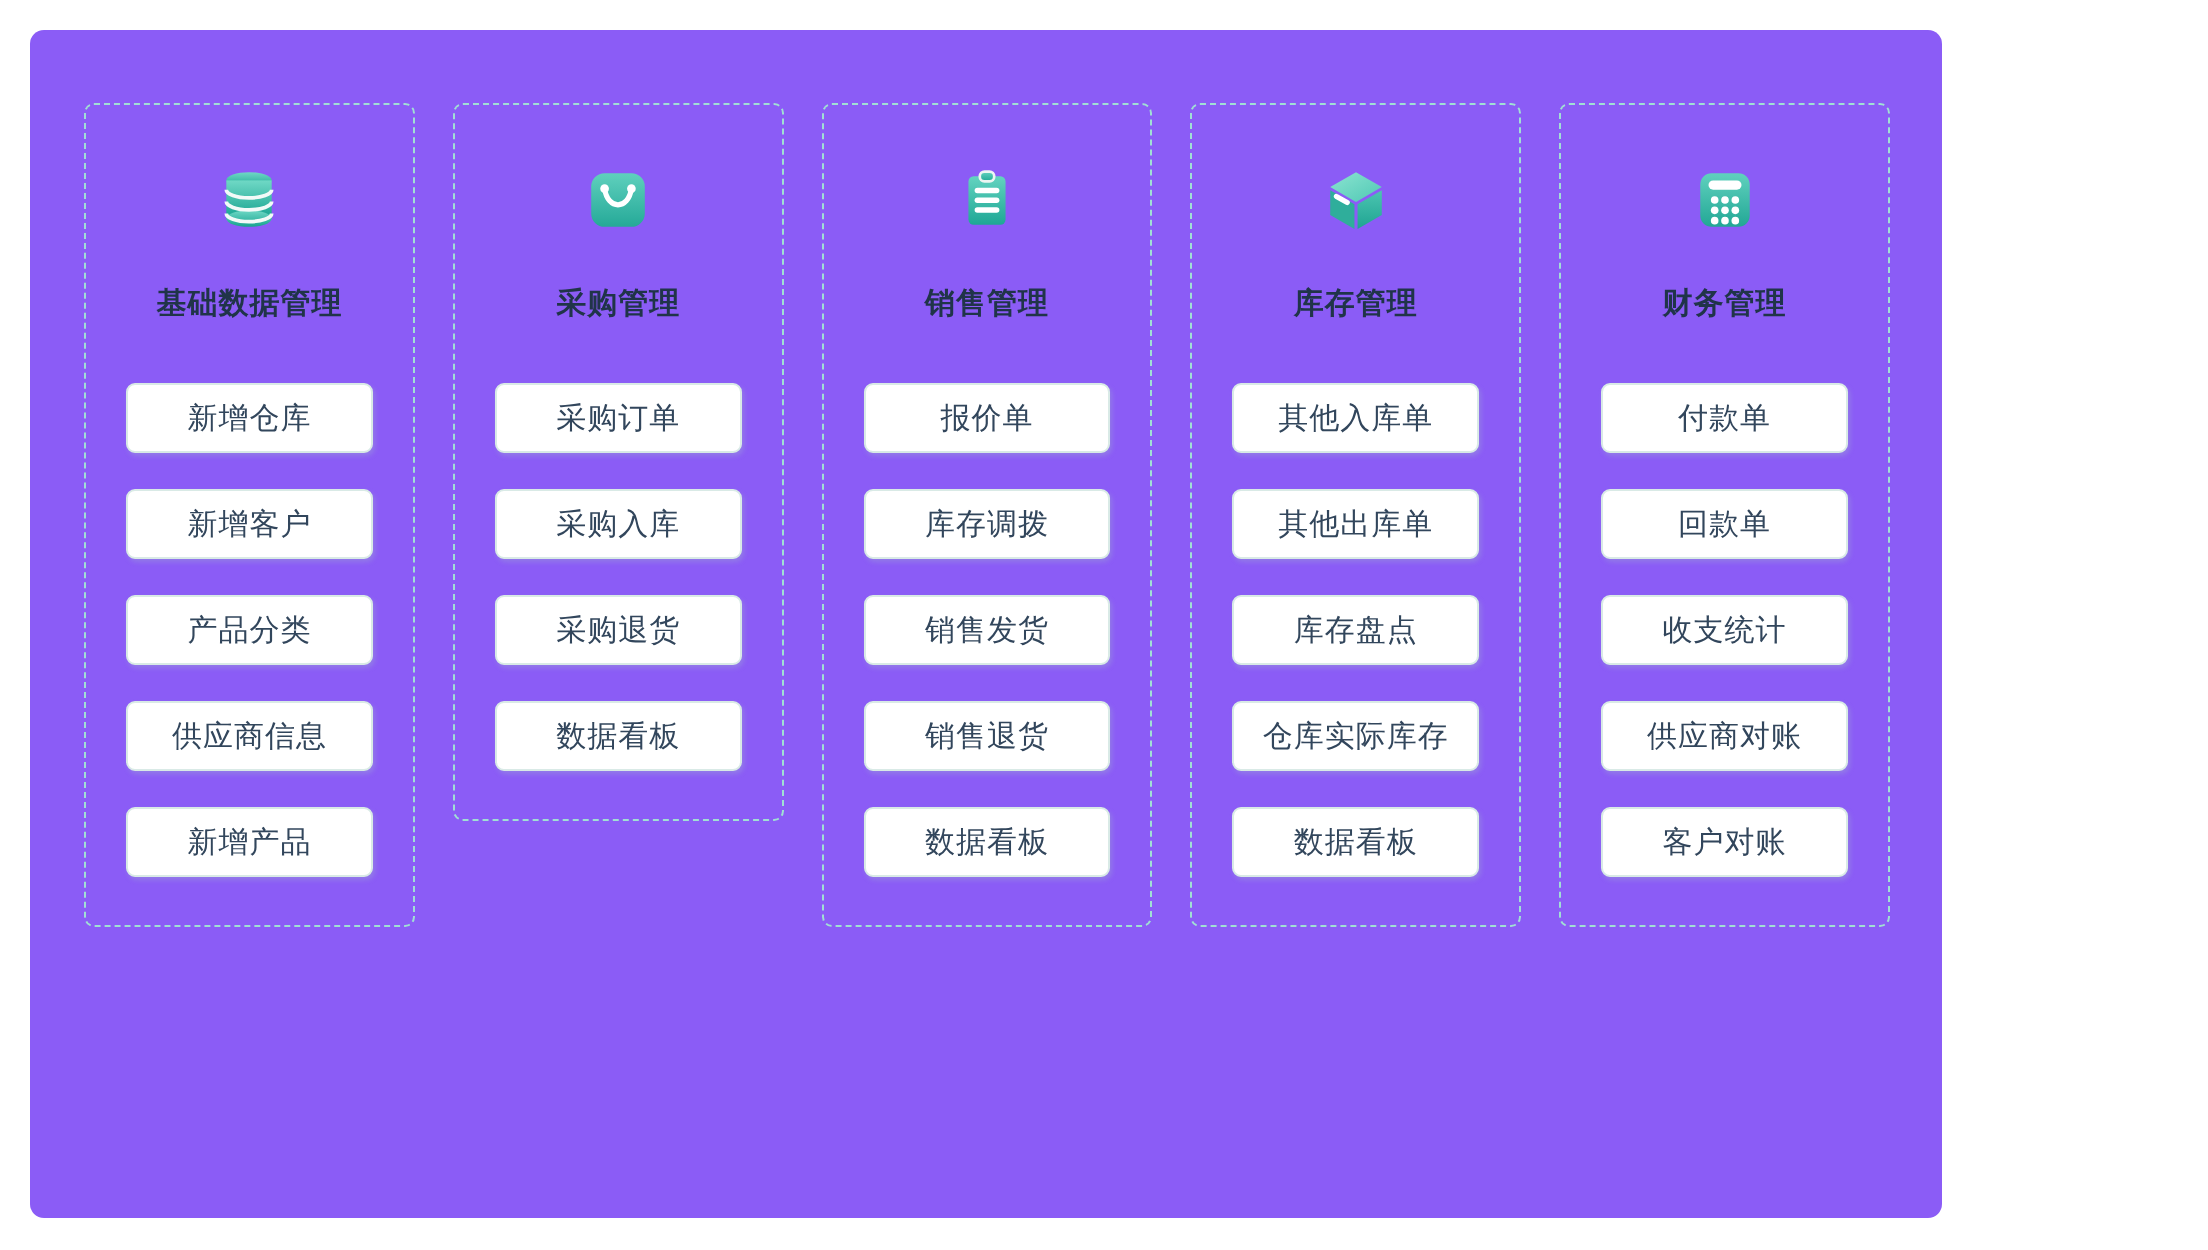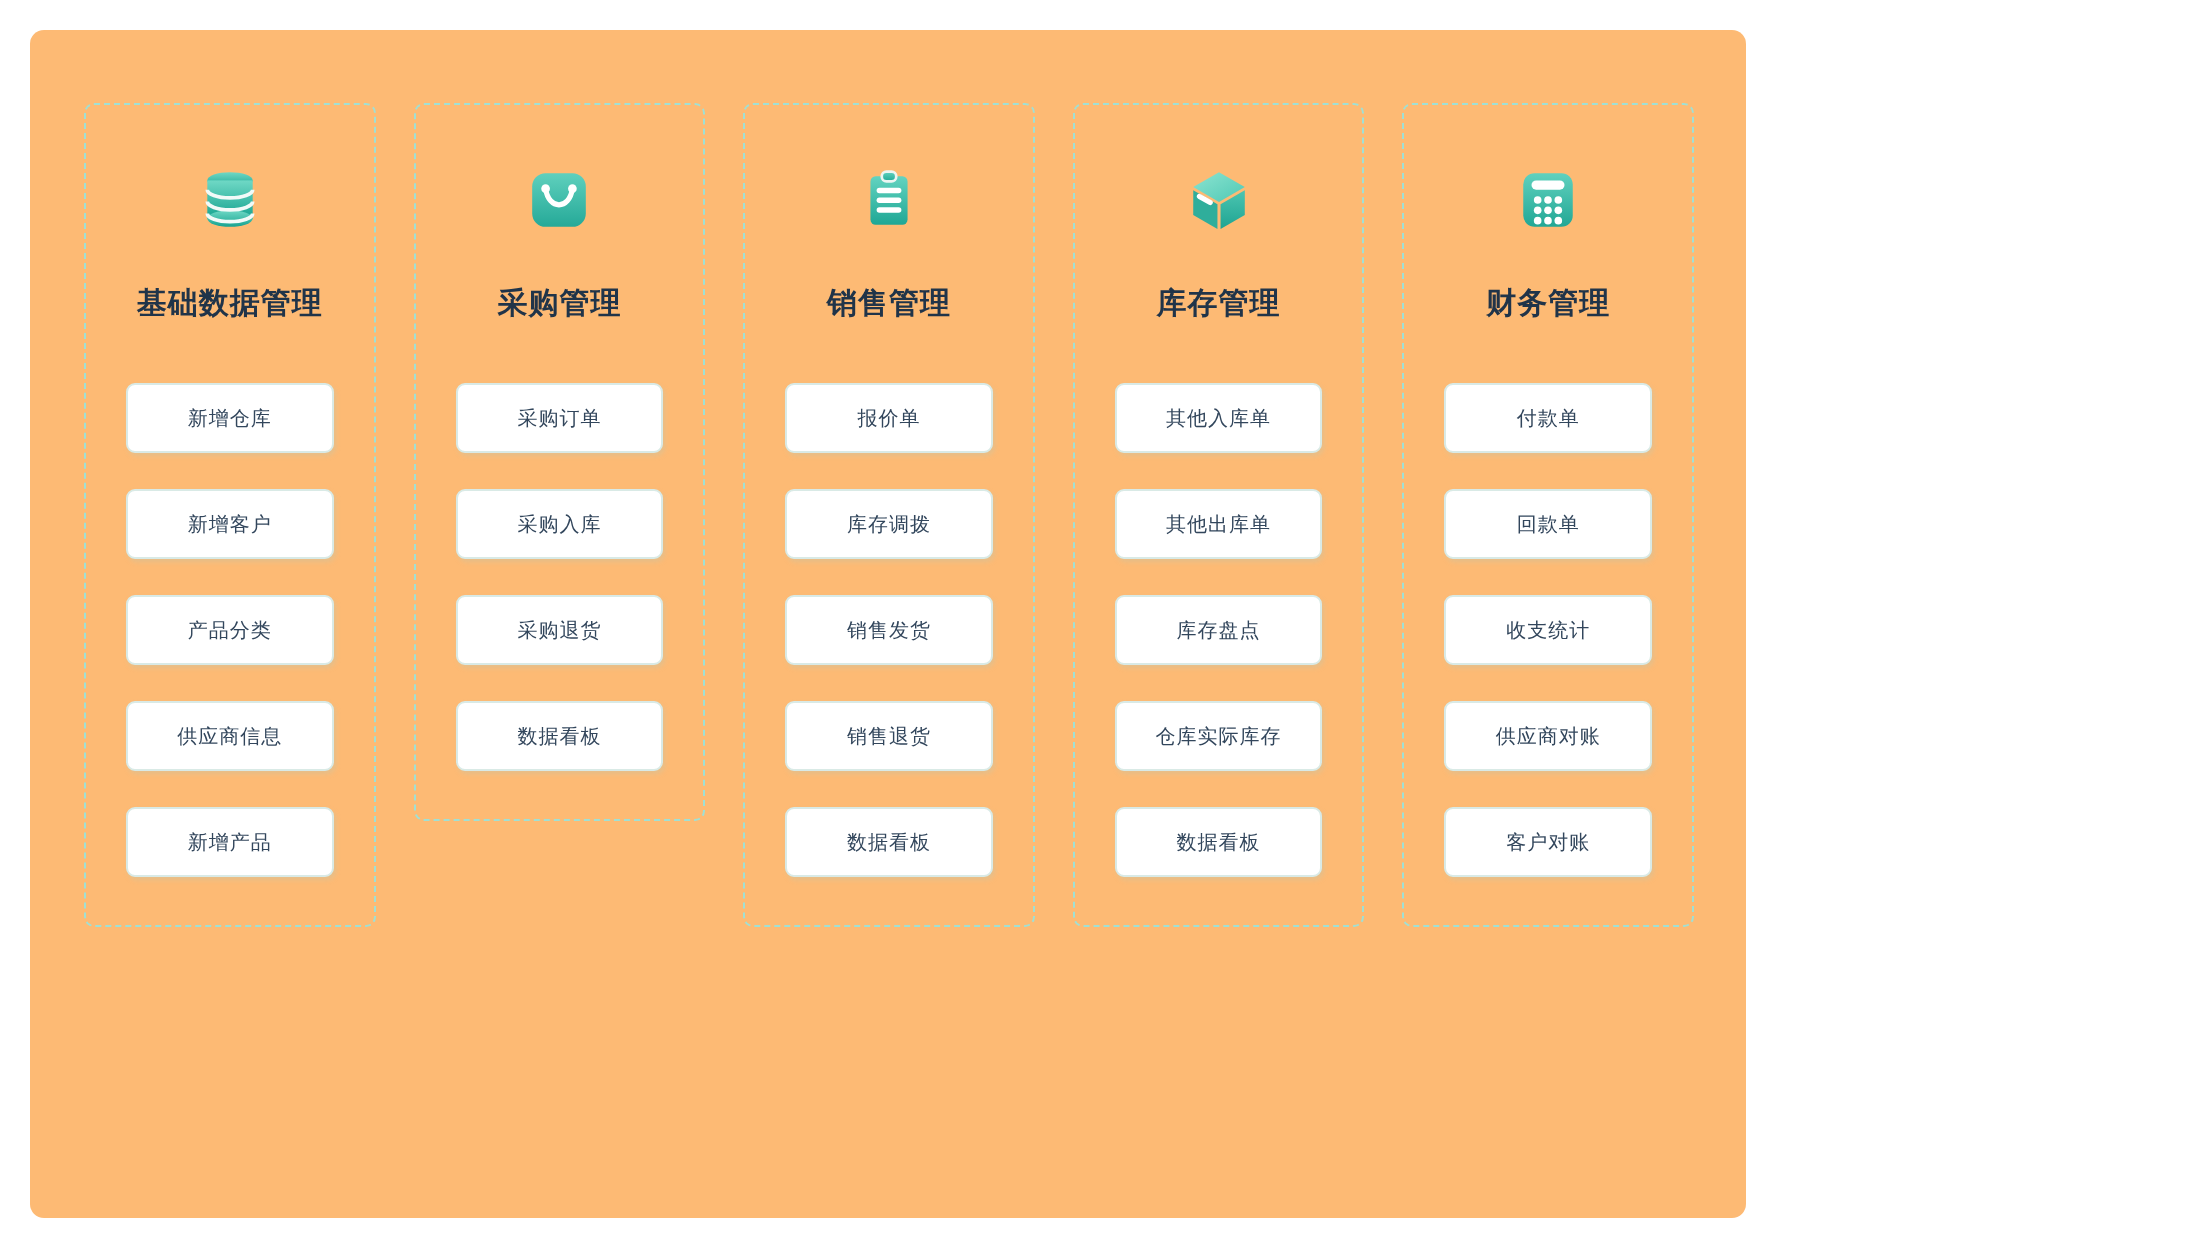--- a/index.html
+++ b/index.html
@@ -7,8 +7,8 @@
   .canvas {
     position: absolute;
     left: 30px; top: 30px;
-    width: 1716px; height: 1188px;
-    background: #fdba74;
+    width: 1912px; height: 1188px;
+    background: #8b5cf6;
     border-radius: 14px;
     overflow: hidden;
   }

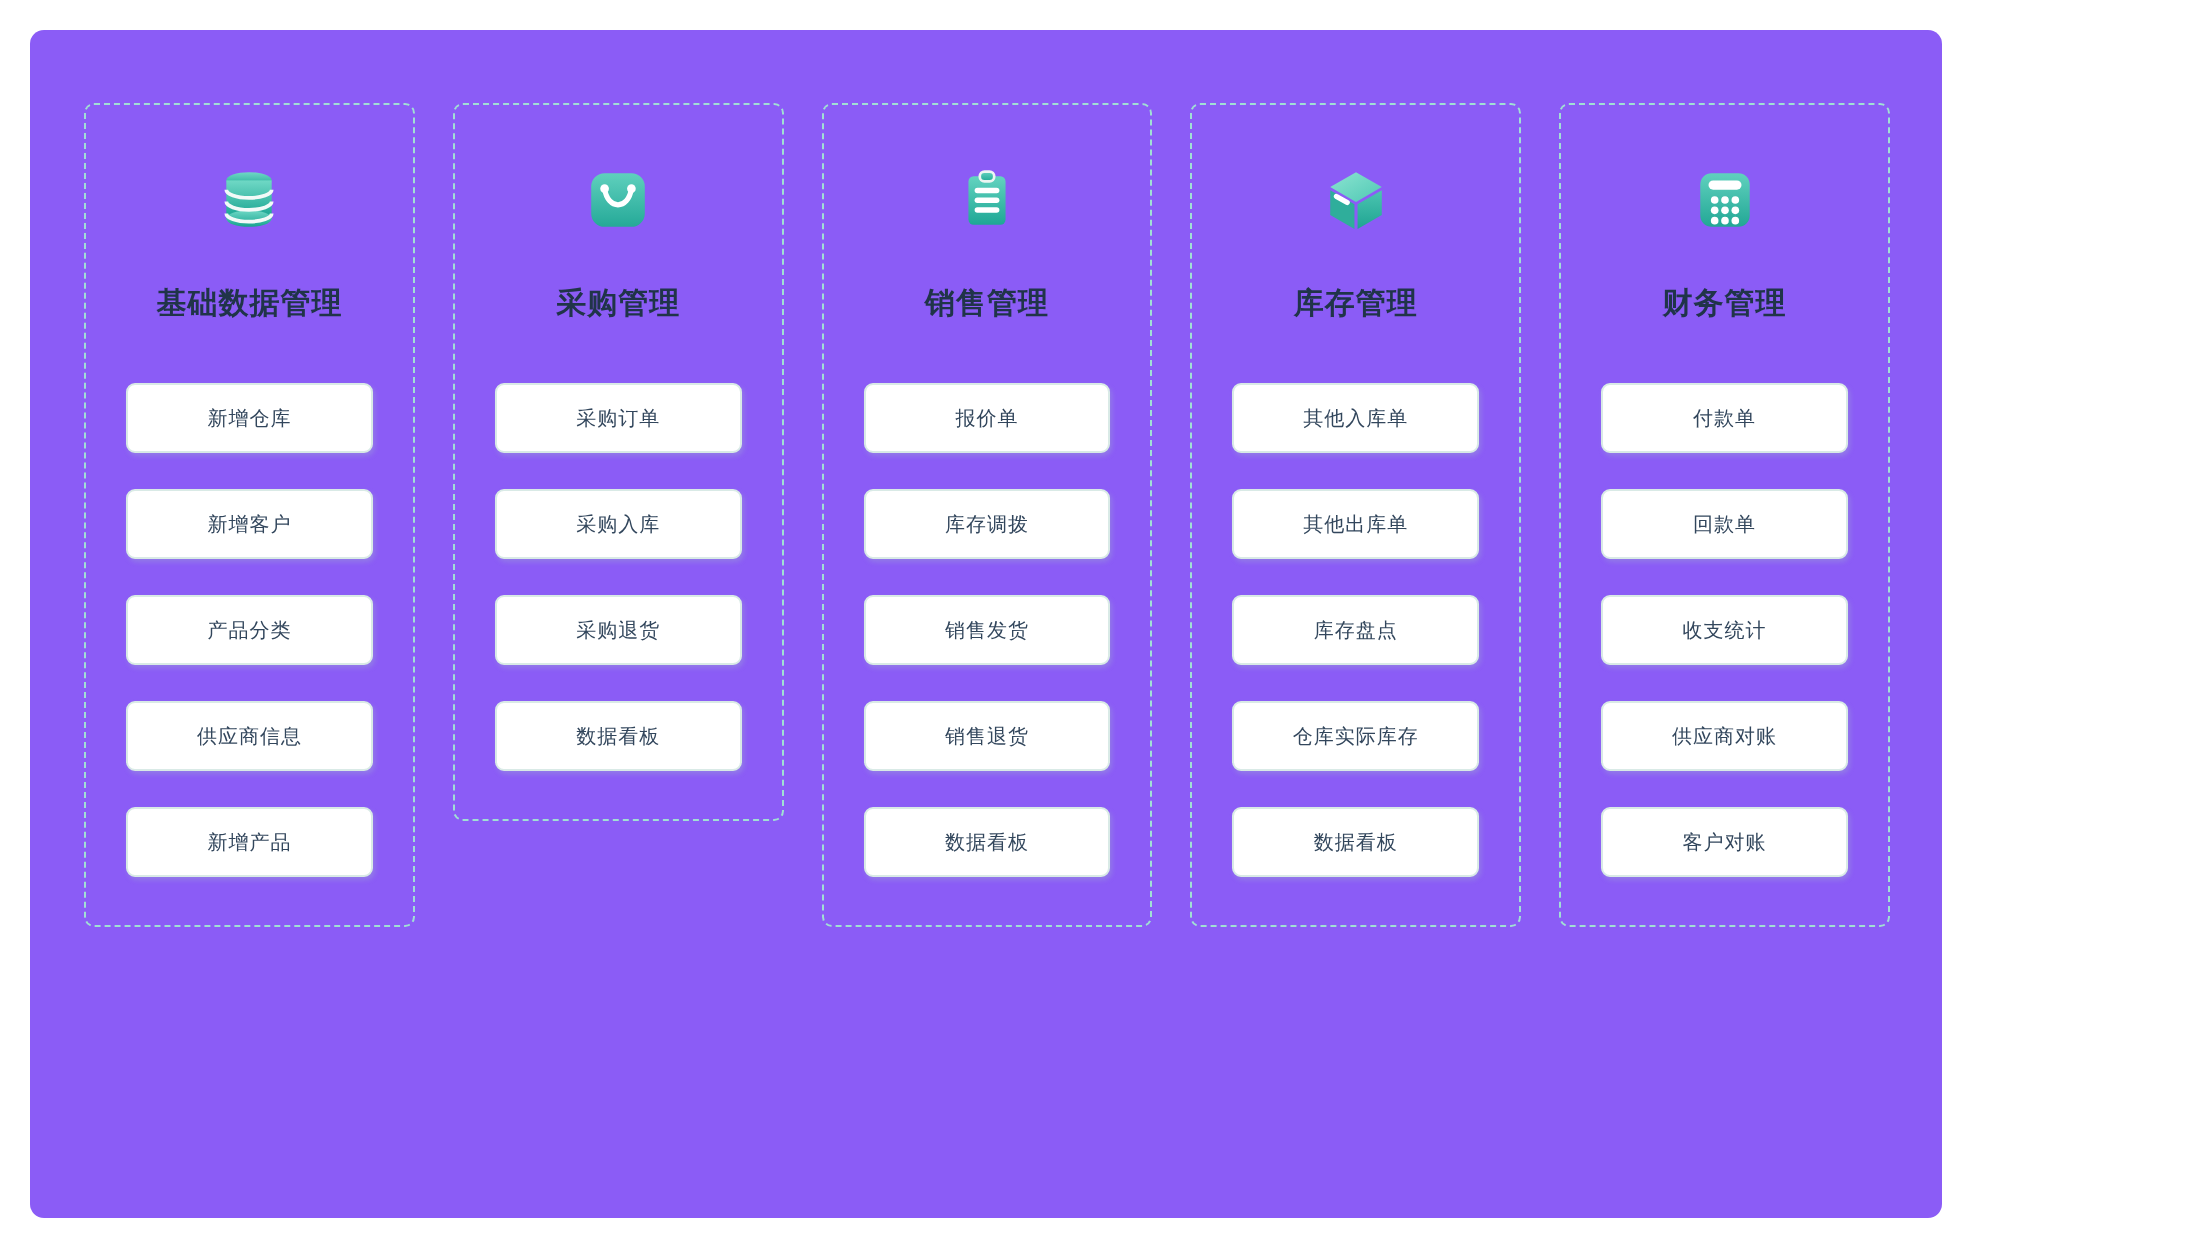--- a/index.html
+++ b/index.html
@@ -56,7 +56,7 @@
     border-radius: 9px;
     box-shadow: 2px 3px 5px rgba(168, 205, 199, 0.28);
     font-family: "Liberation Sans", "DejaVu Sans", sans-serif;
-    font-size: 20px;
+    font-size: 30px;
     color: #32465c;
     display: flex;
     align-items: center;

